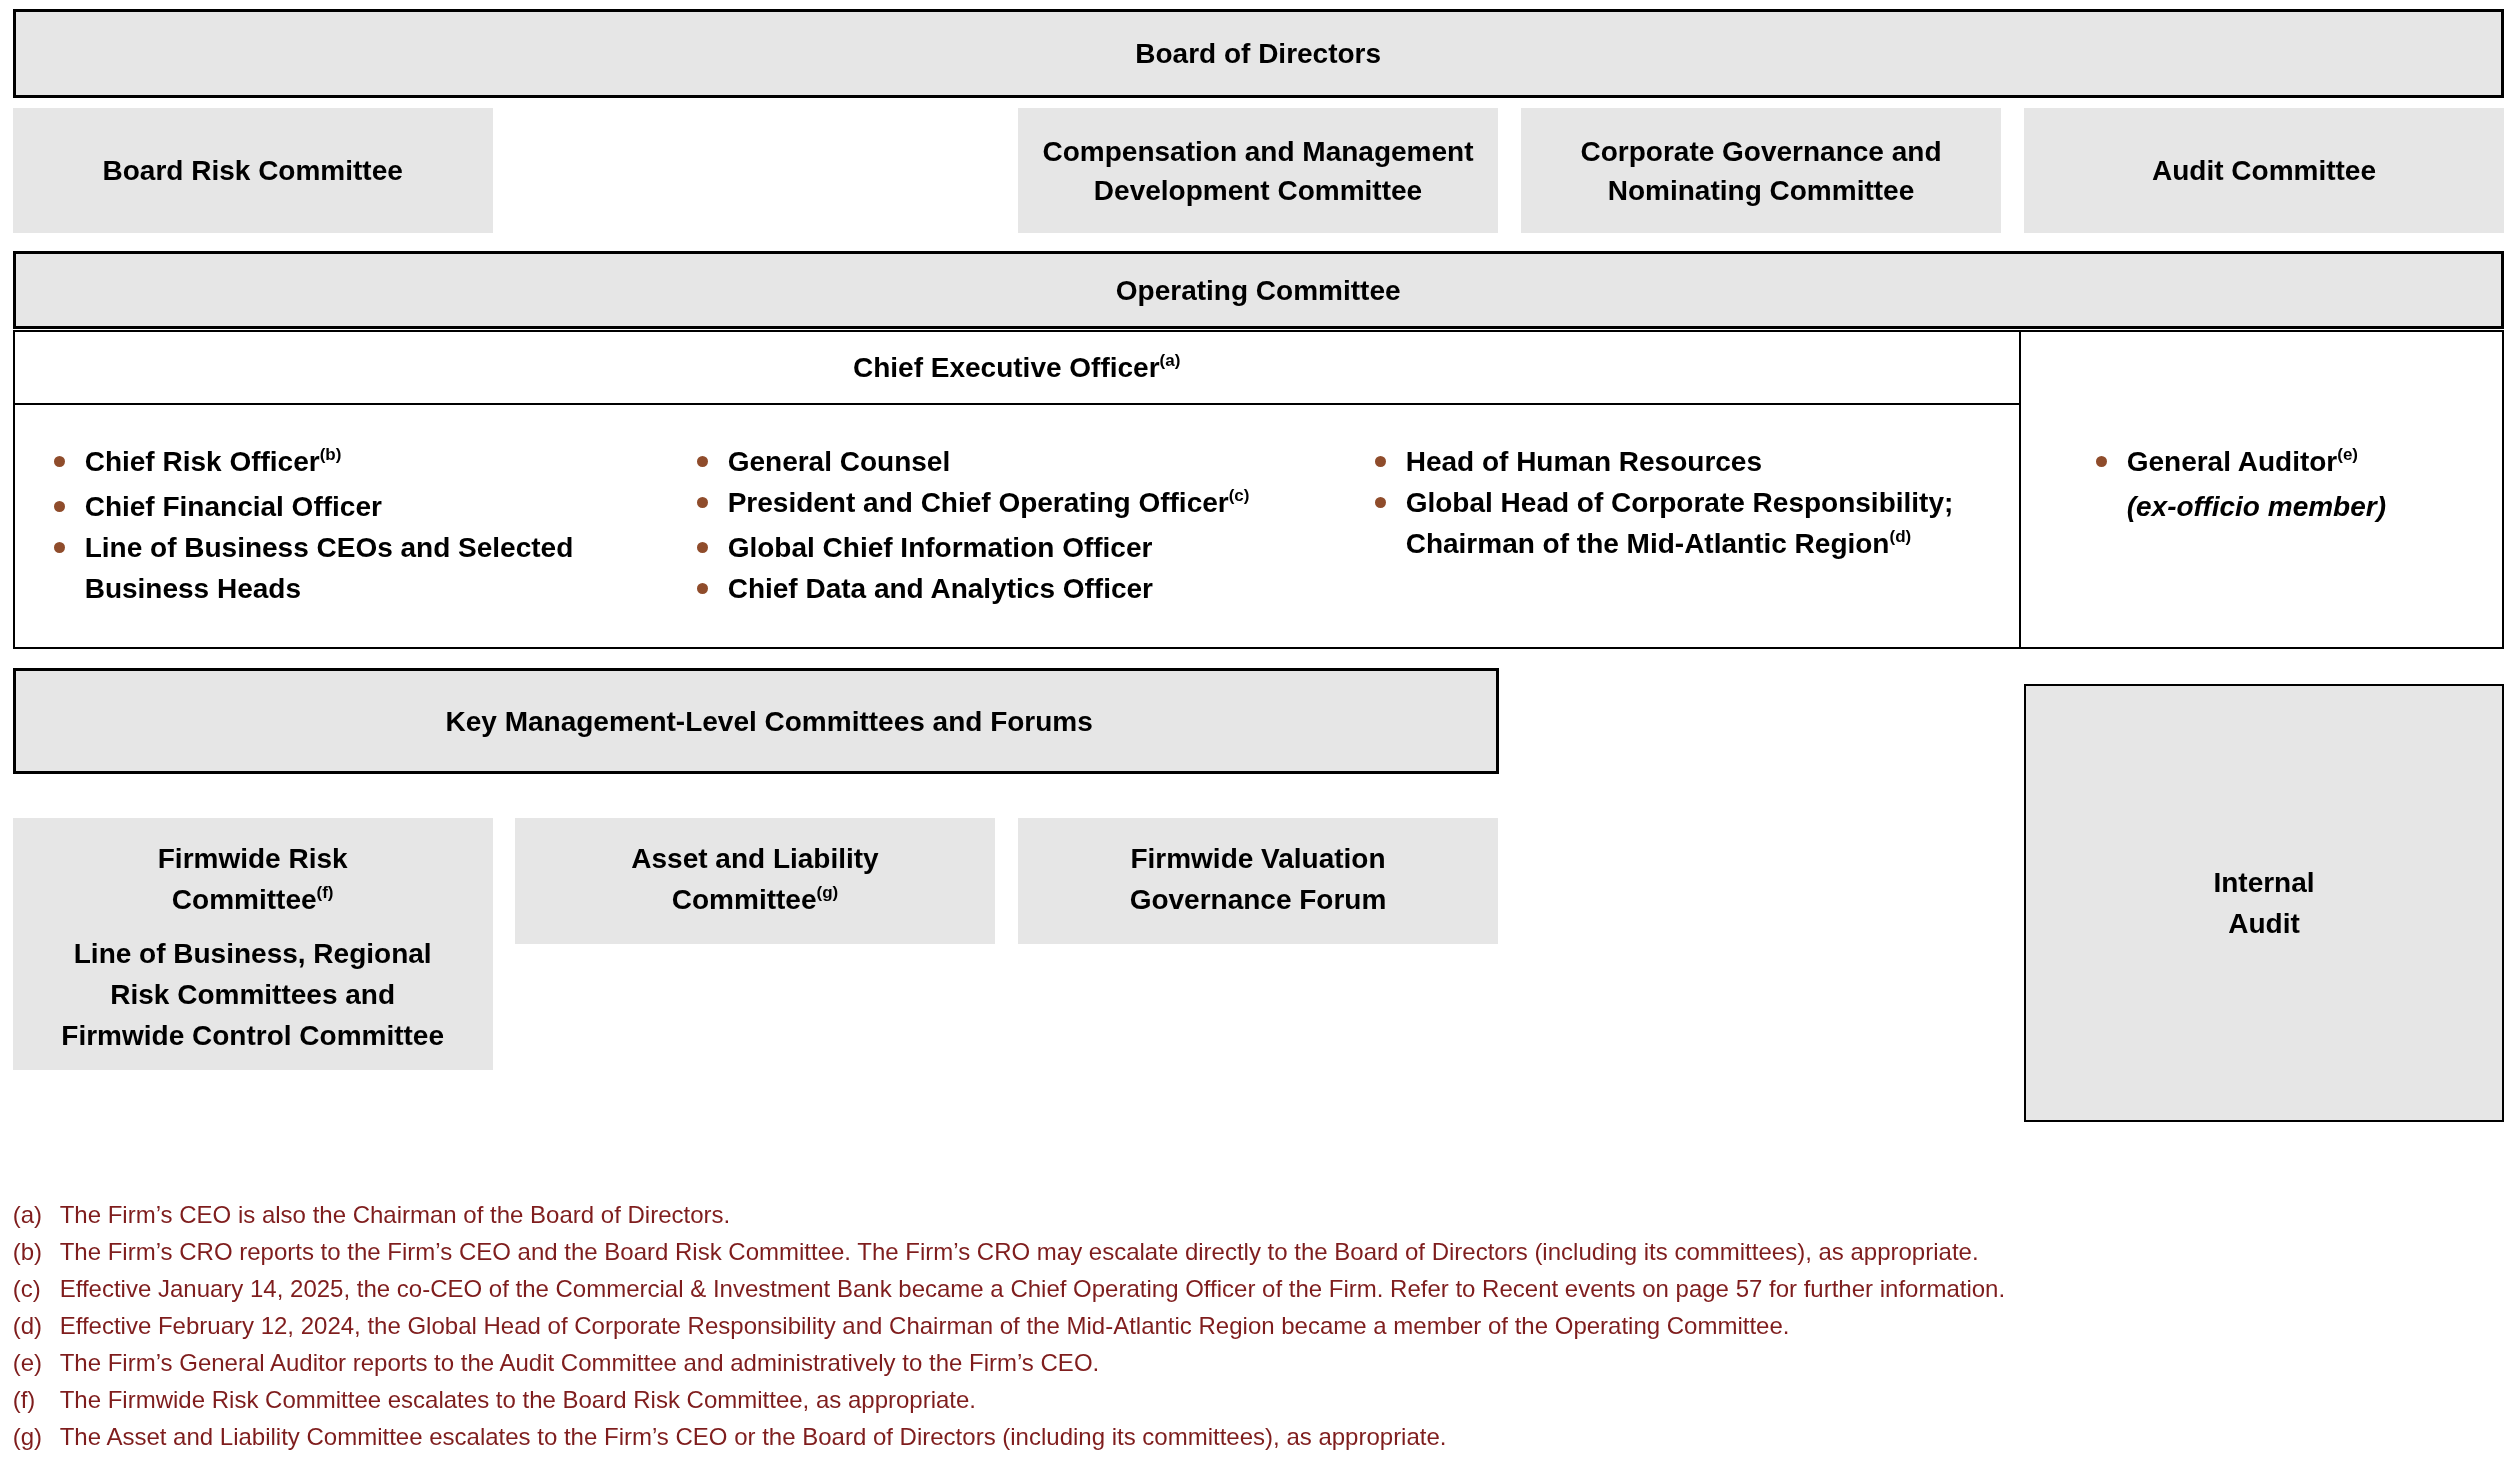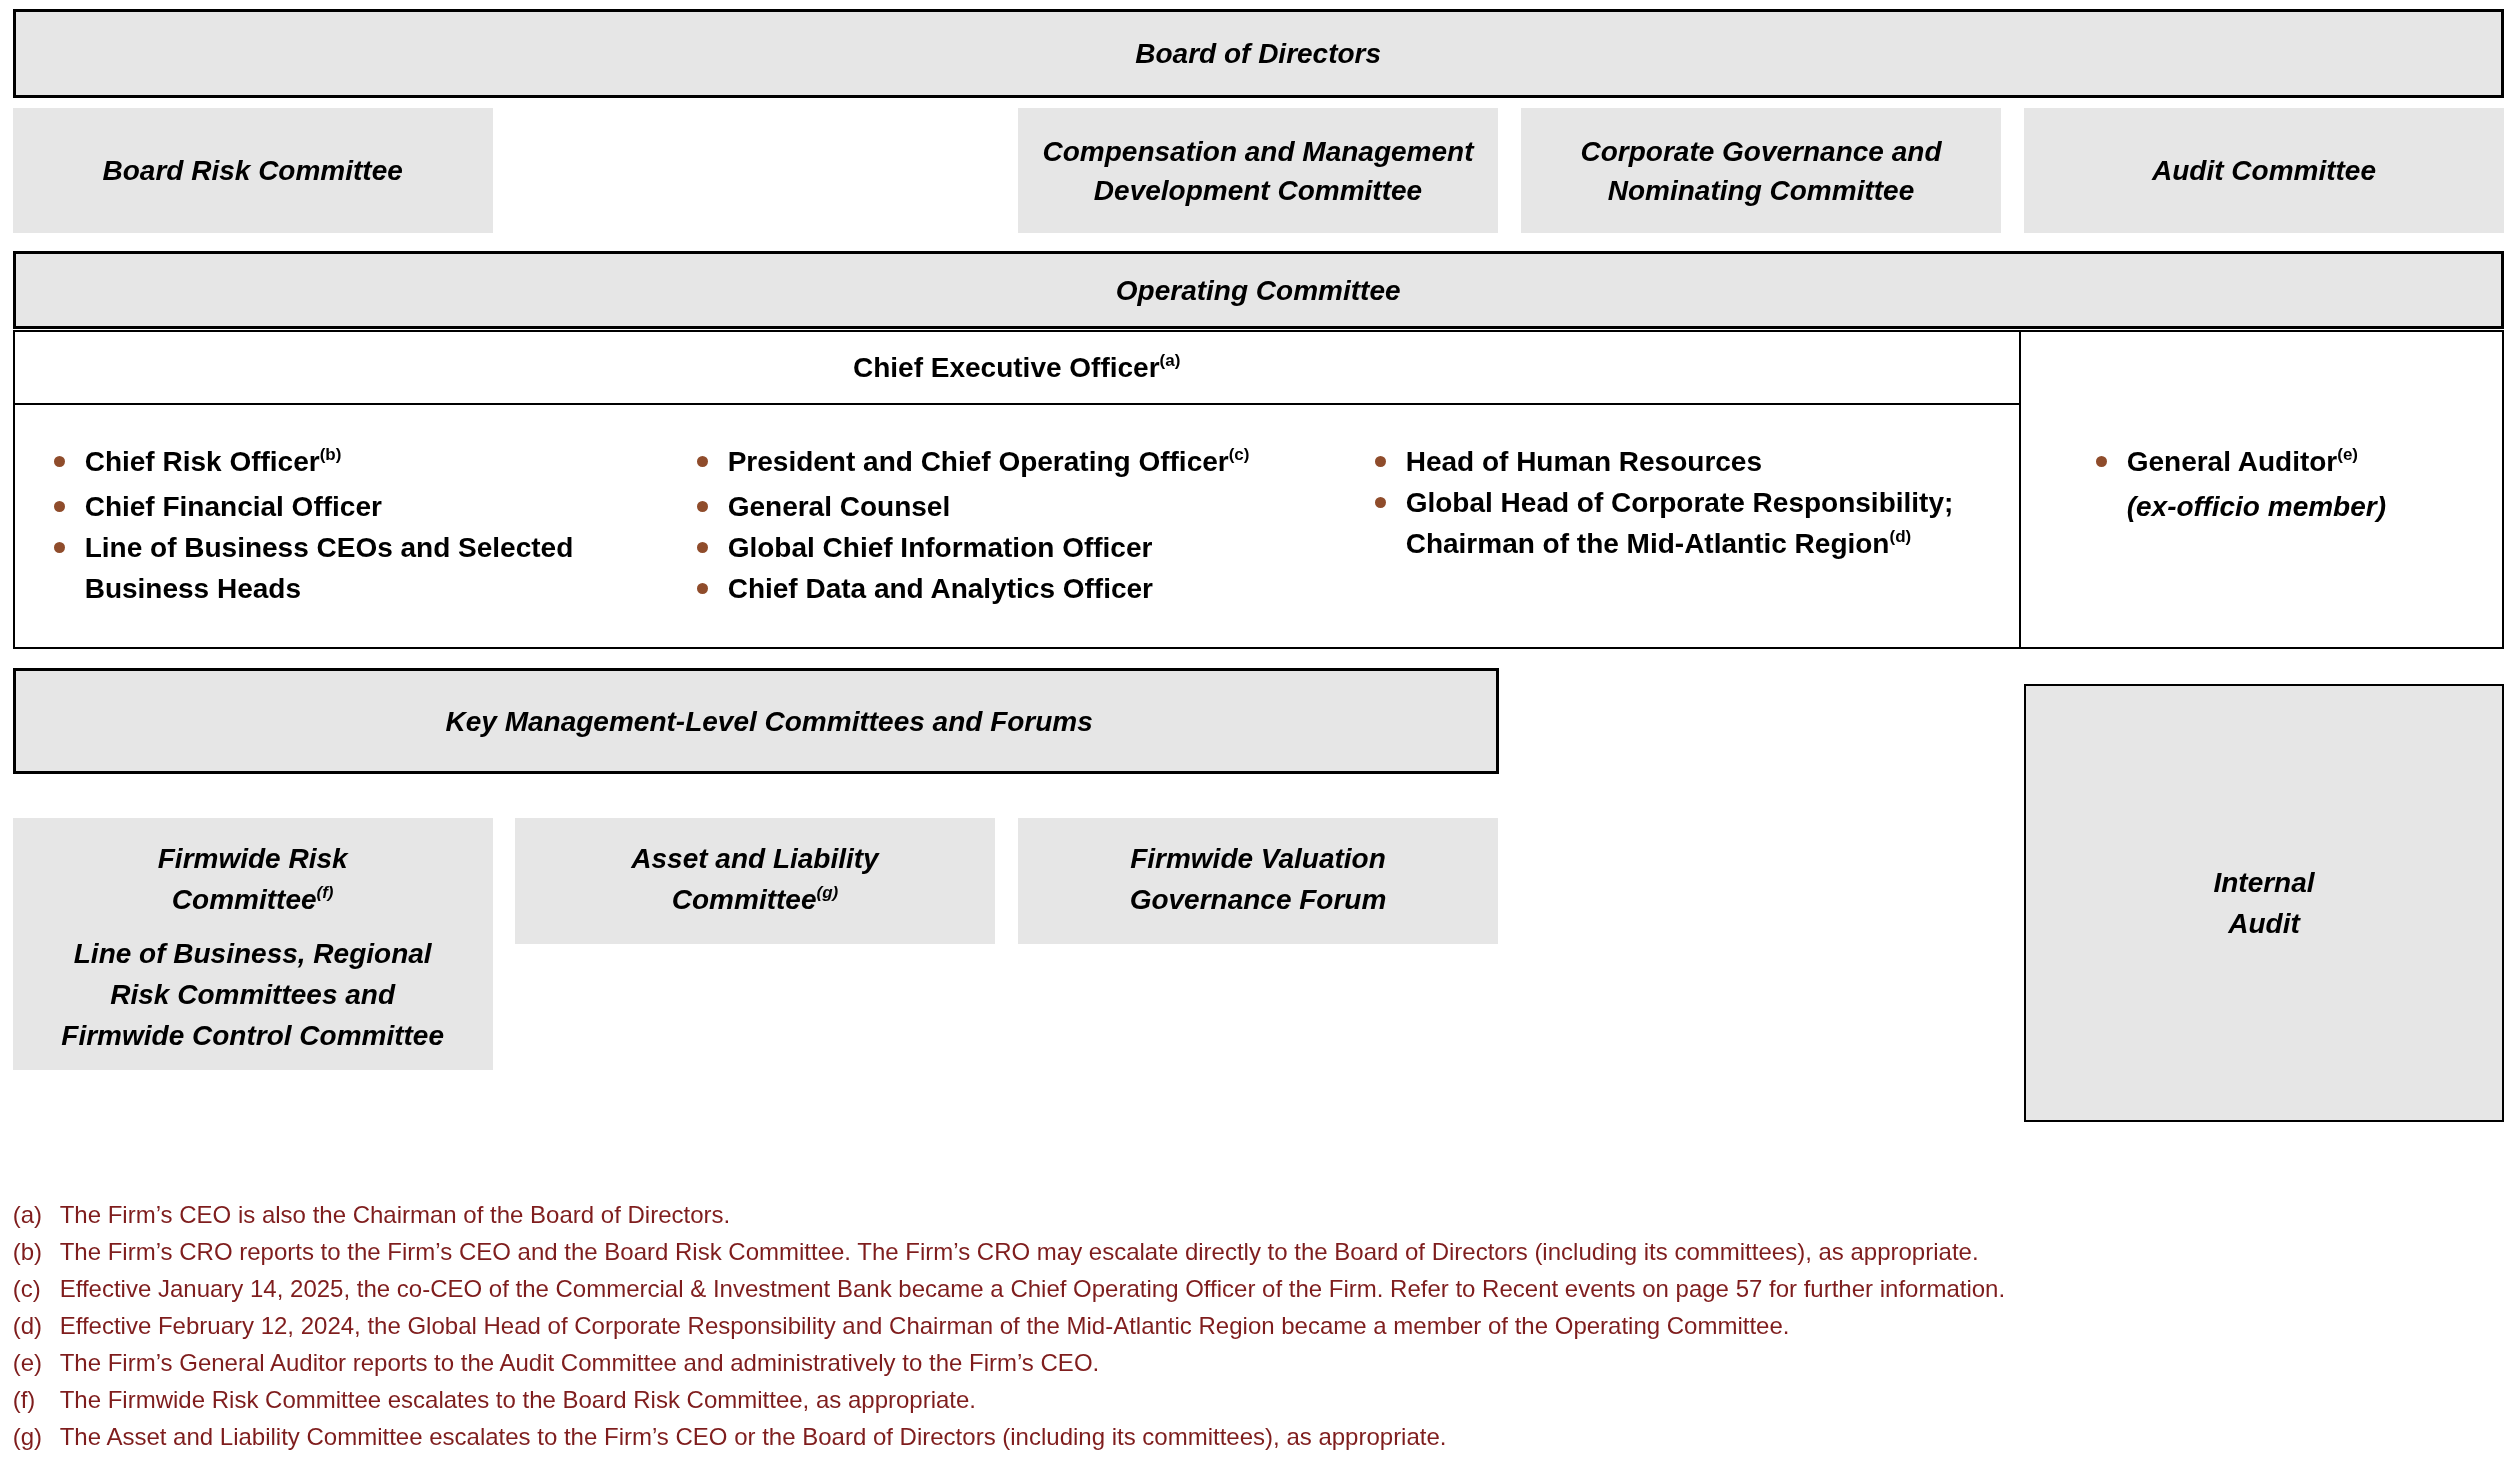--- a/index.html
+++ b/index.html
@@ -25,7 +25,6 @@
     align-items: center;
     justify-content: center;
     text-align: center;
-    font-style: italic;
   }
   .thick { border: 3.8px solid #000000; }
   .thin  { border: 2.5px solid #000000; }

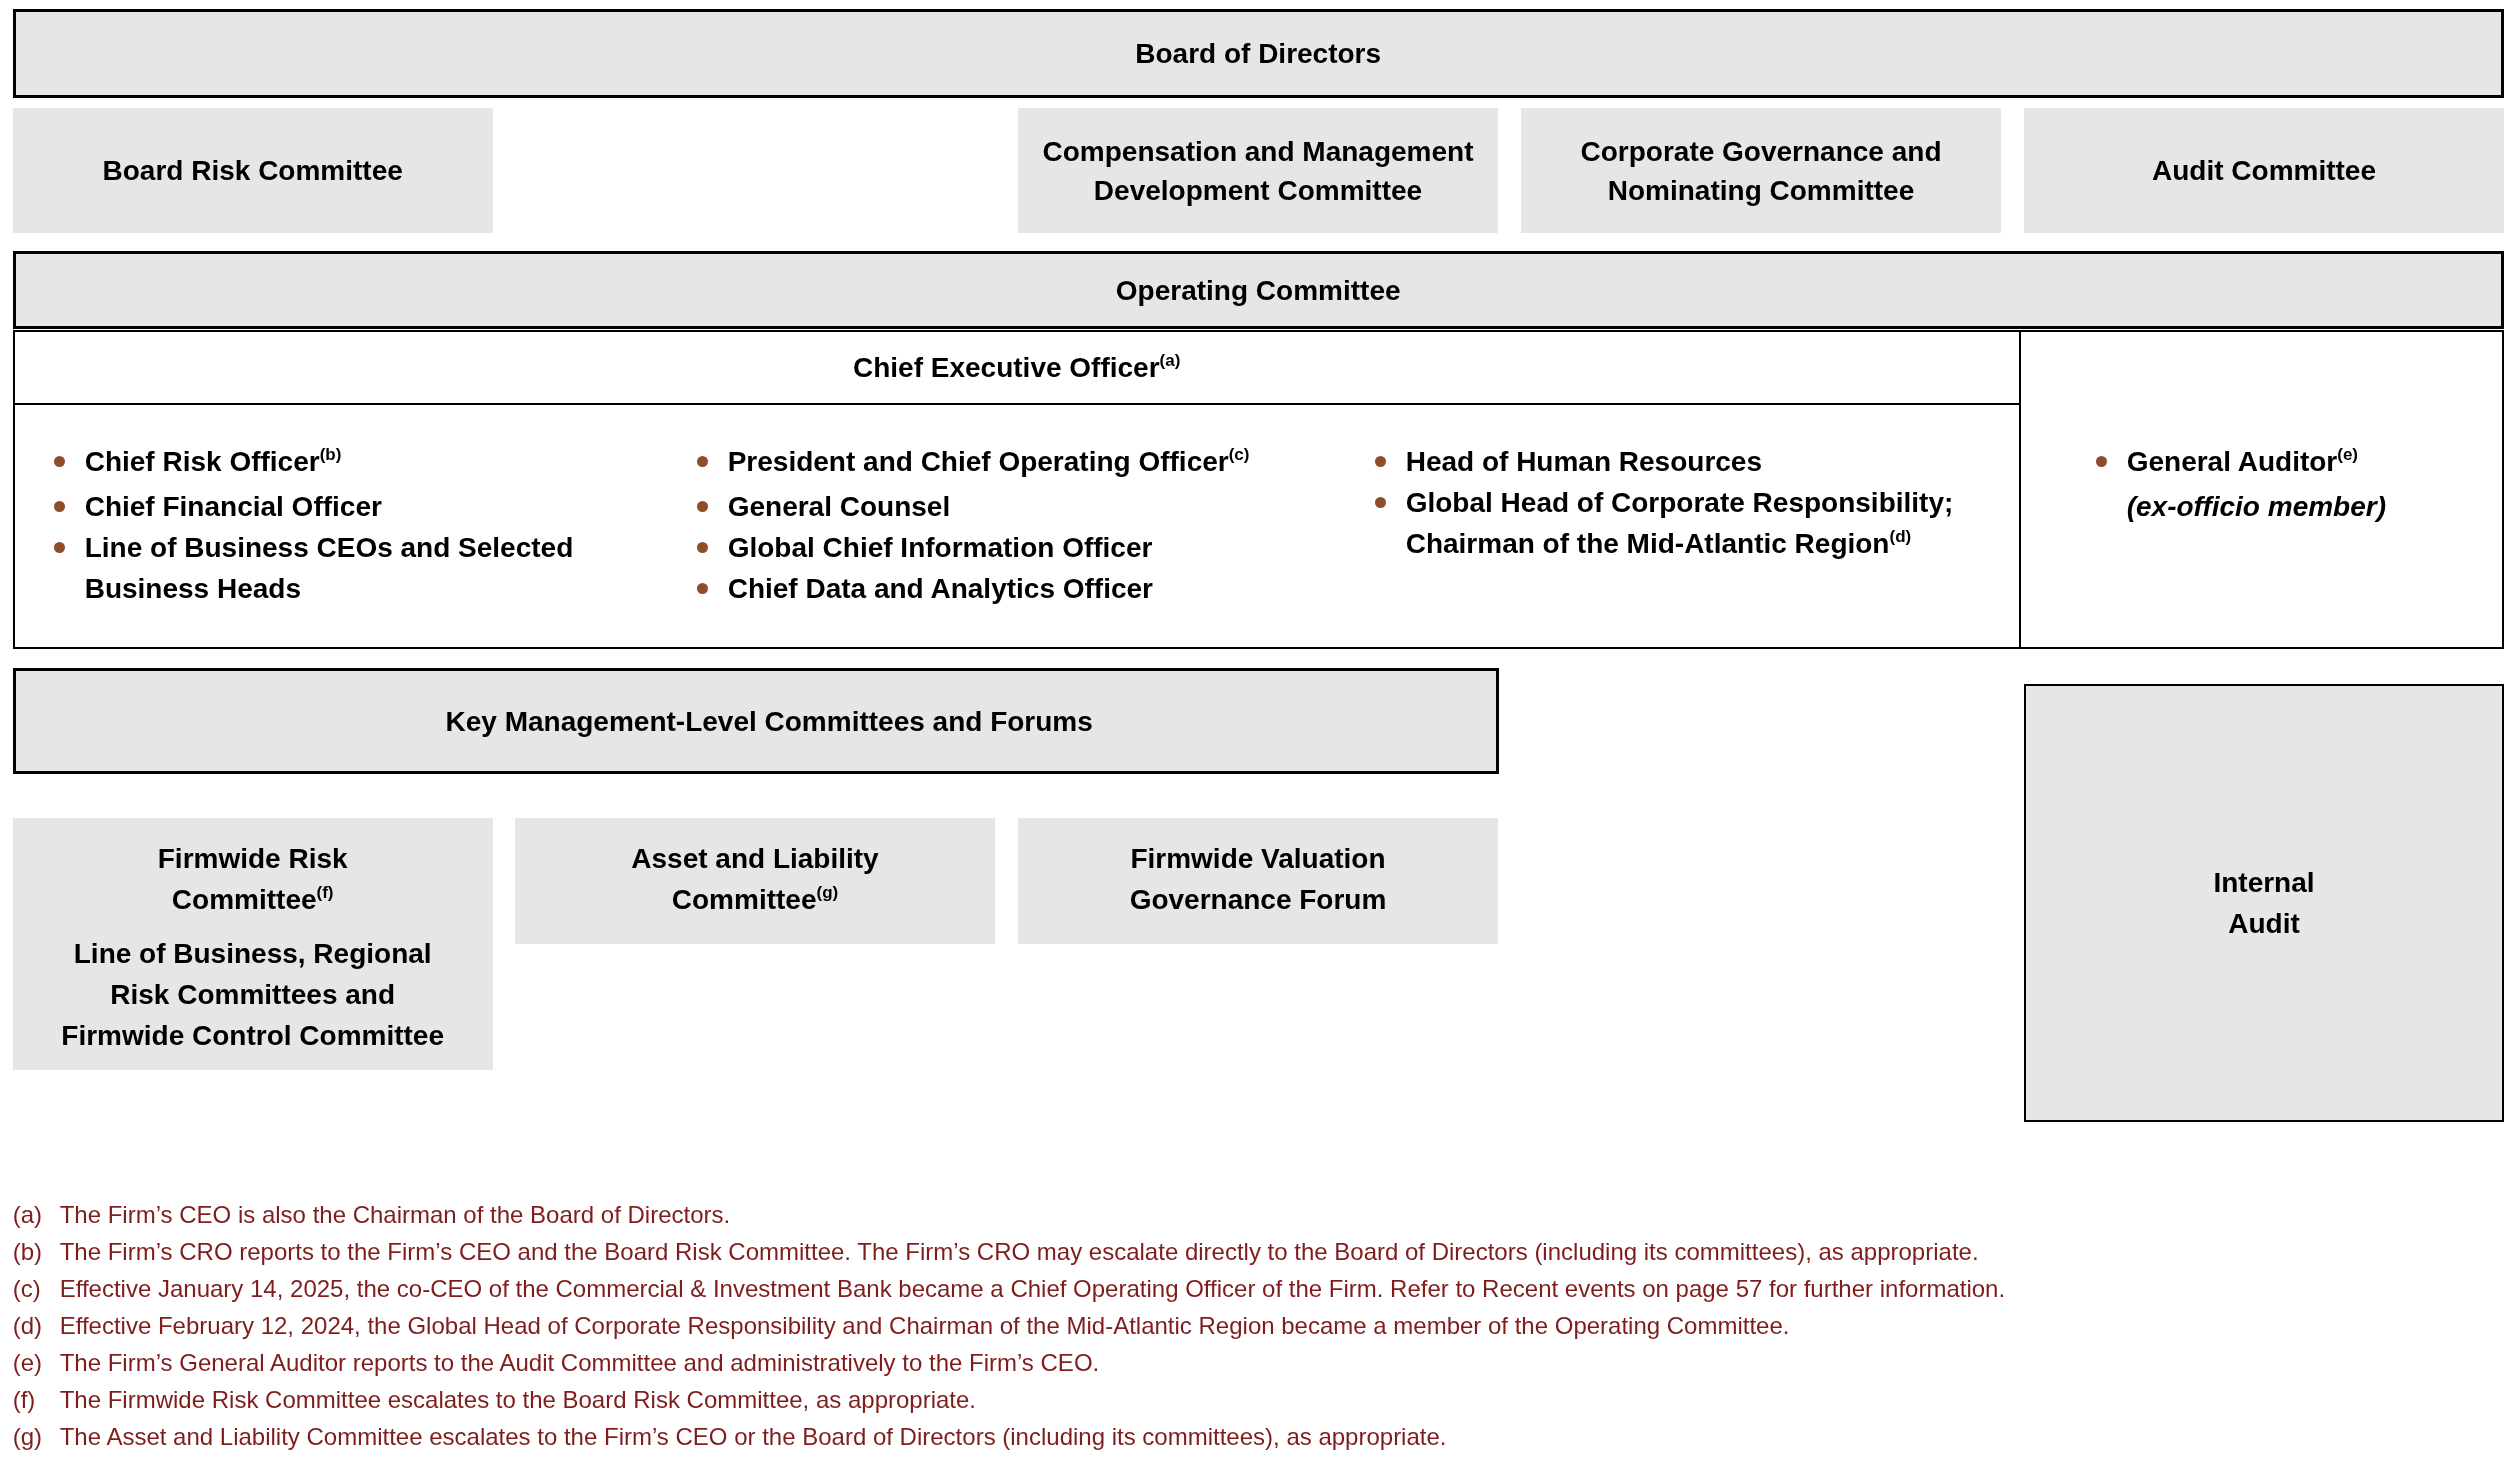--- a/index.html
+++ b/index.html
@@ -145,8 +145,8 @@
       </ul>
 
       <ul class="member-col col-2">
+        <li><span class="dot"></span><span>General Counsel</span></li>
         <li><span class="dot"></span><span>President and Chief Operating Officer</span><span class="ref">(c)</span></li>
-        <li><span class="dot"></span><span>General Counsel</span></li>
         <li><span class="dot"></span><span>Global Chief Information Officer</span></li>
         <li><span class="dot"></span><span>Chief Data and Analytics Officer</span></li>
       </ul>

